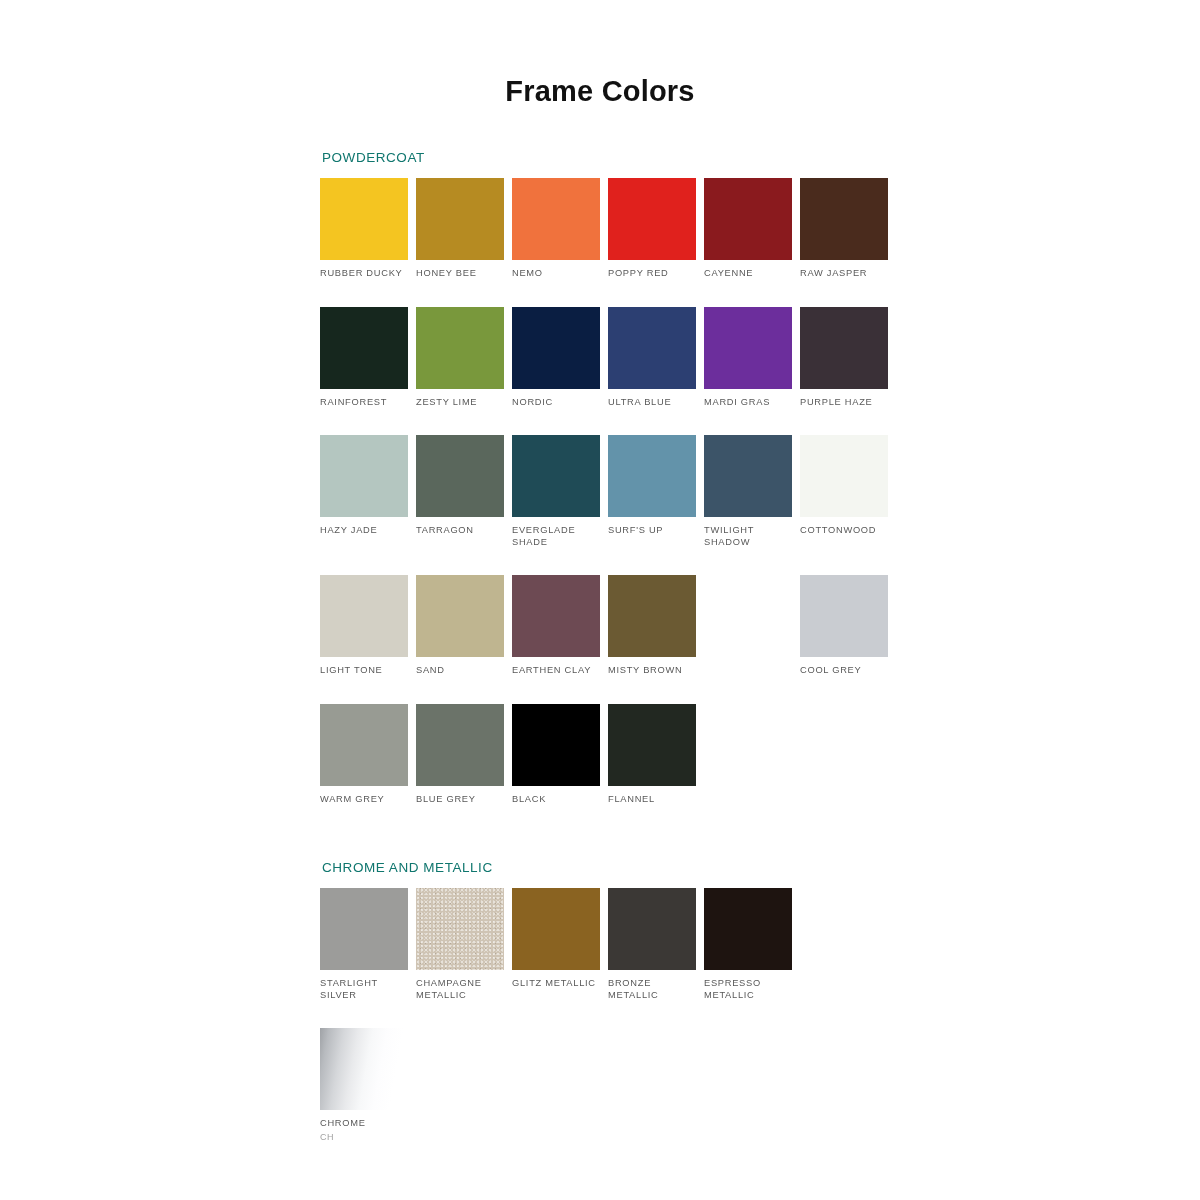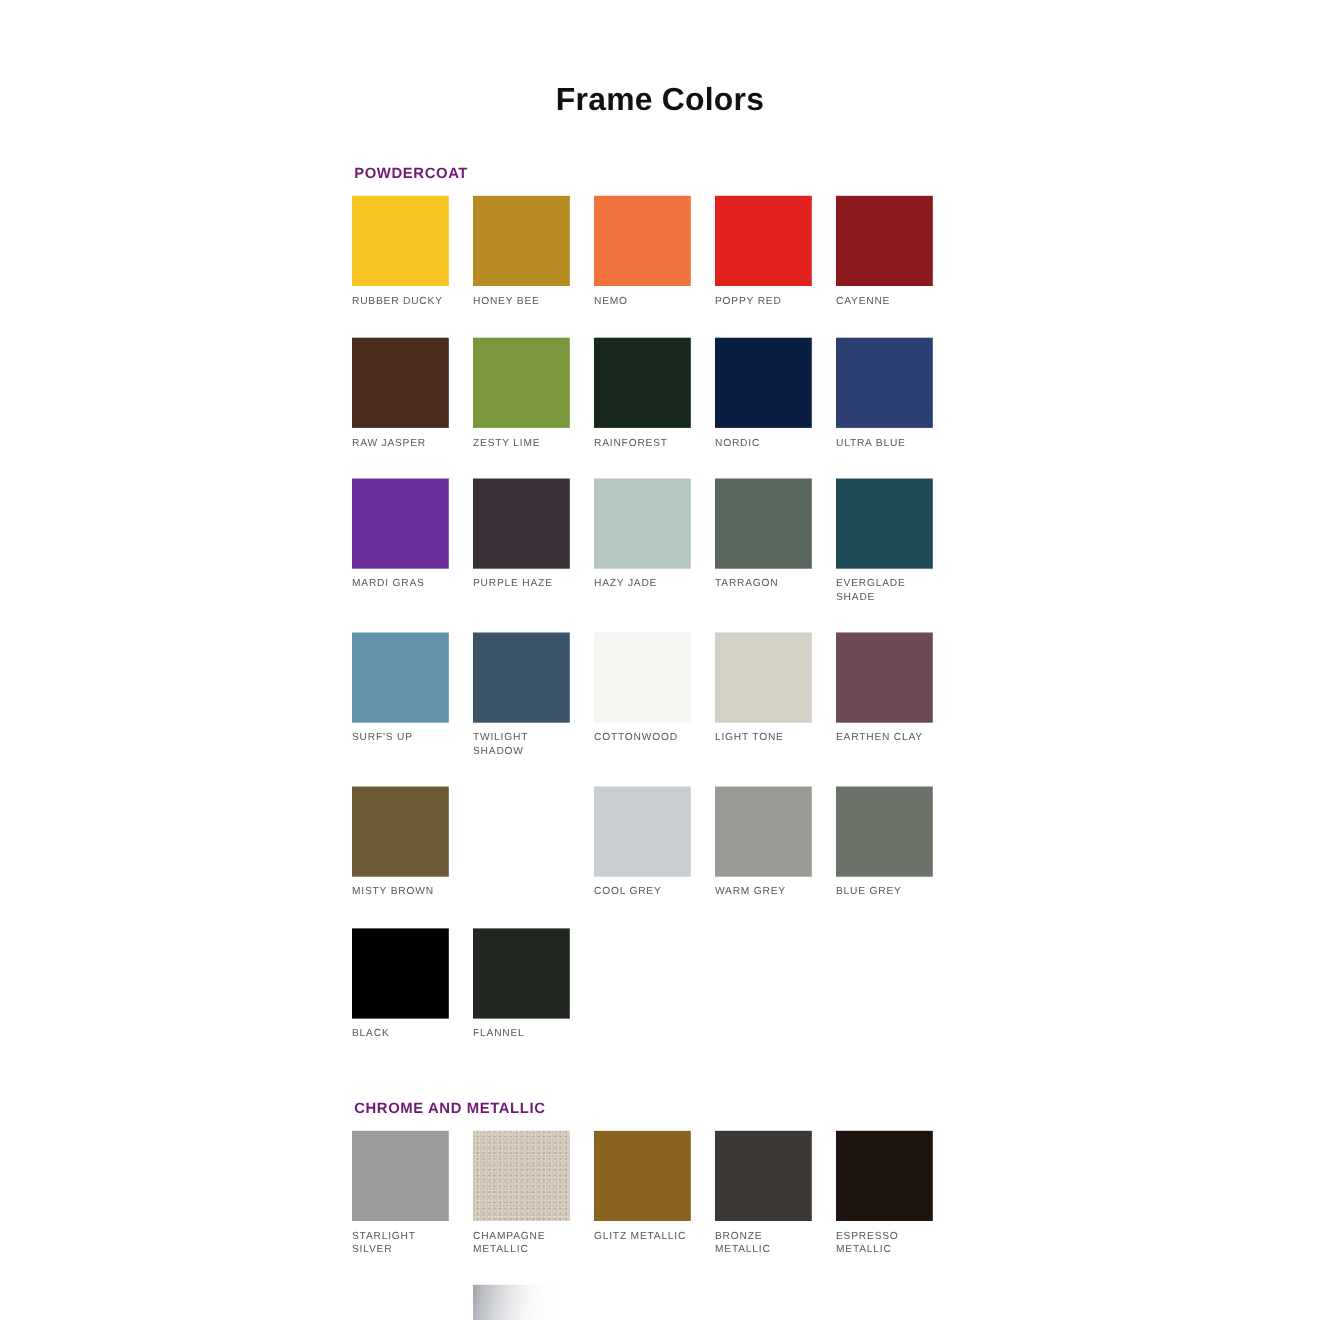--- a/index.html
+++ b/index.html
@@ -41,10 +41,10 @@
   .section-header {
     font-size: 13.5px;
     letter-spacing: 0.55px;
-    color: #701a75;
+    color: #0f766e;
     margin: 0 0 13px 2px;
     text-transform: uppercase;
-    font-weight: 700;
+    font-weight: 400;
   }
   .section + .section {
     margin-top: 28px;

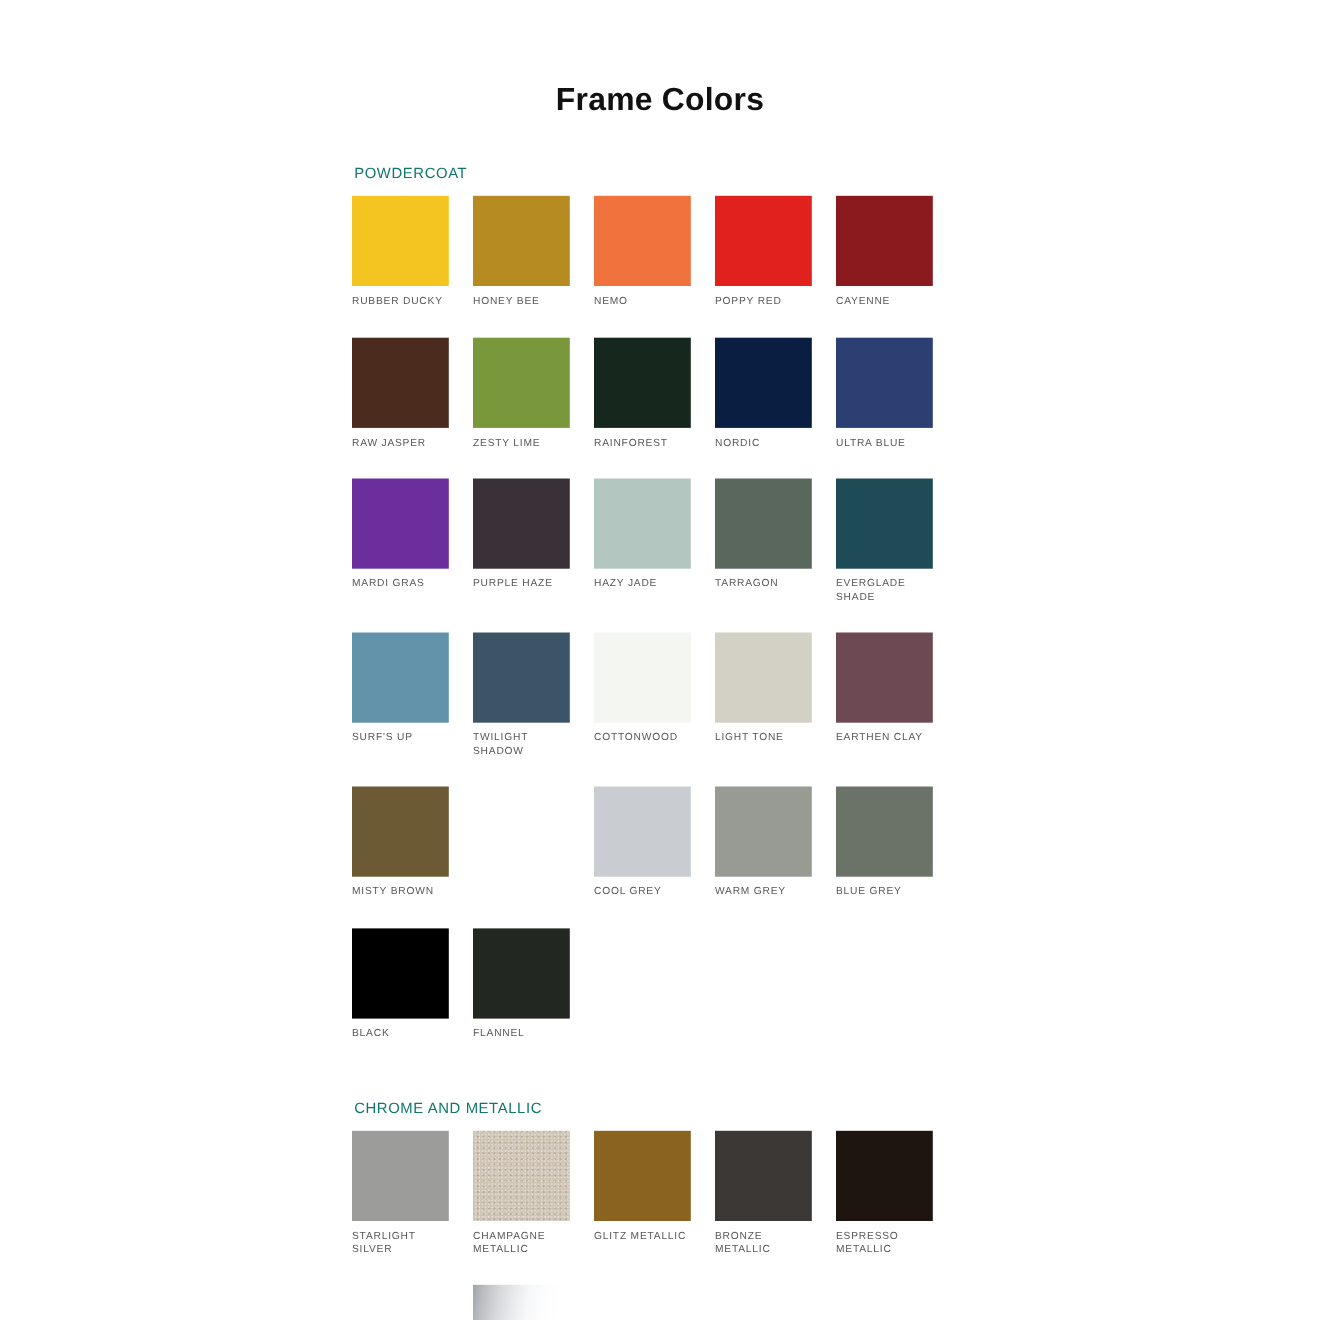--- a/index.html
+++ b/index.html
@@ -55,7 +55,7 @@
     gap: 0;
   }
   .swatch-cell {
-    width: 110px;
+    width: 96px;
     margin-bottom: 27px;
   }
   .swatch-chip {

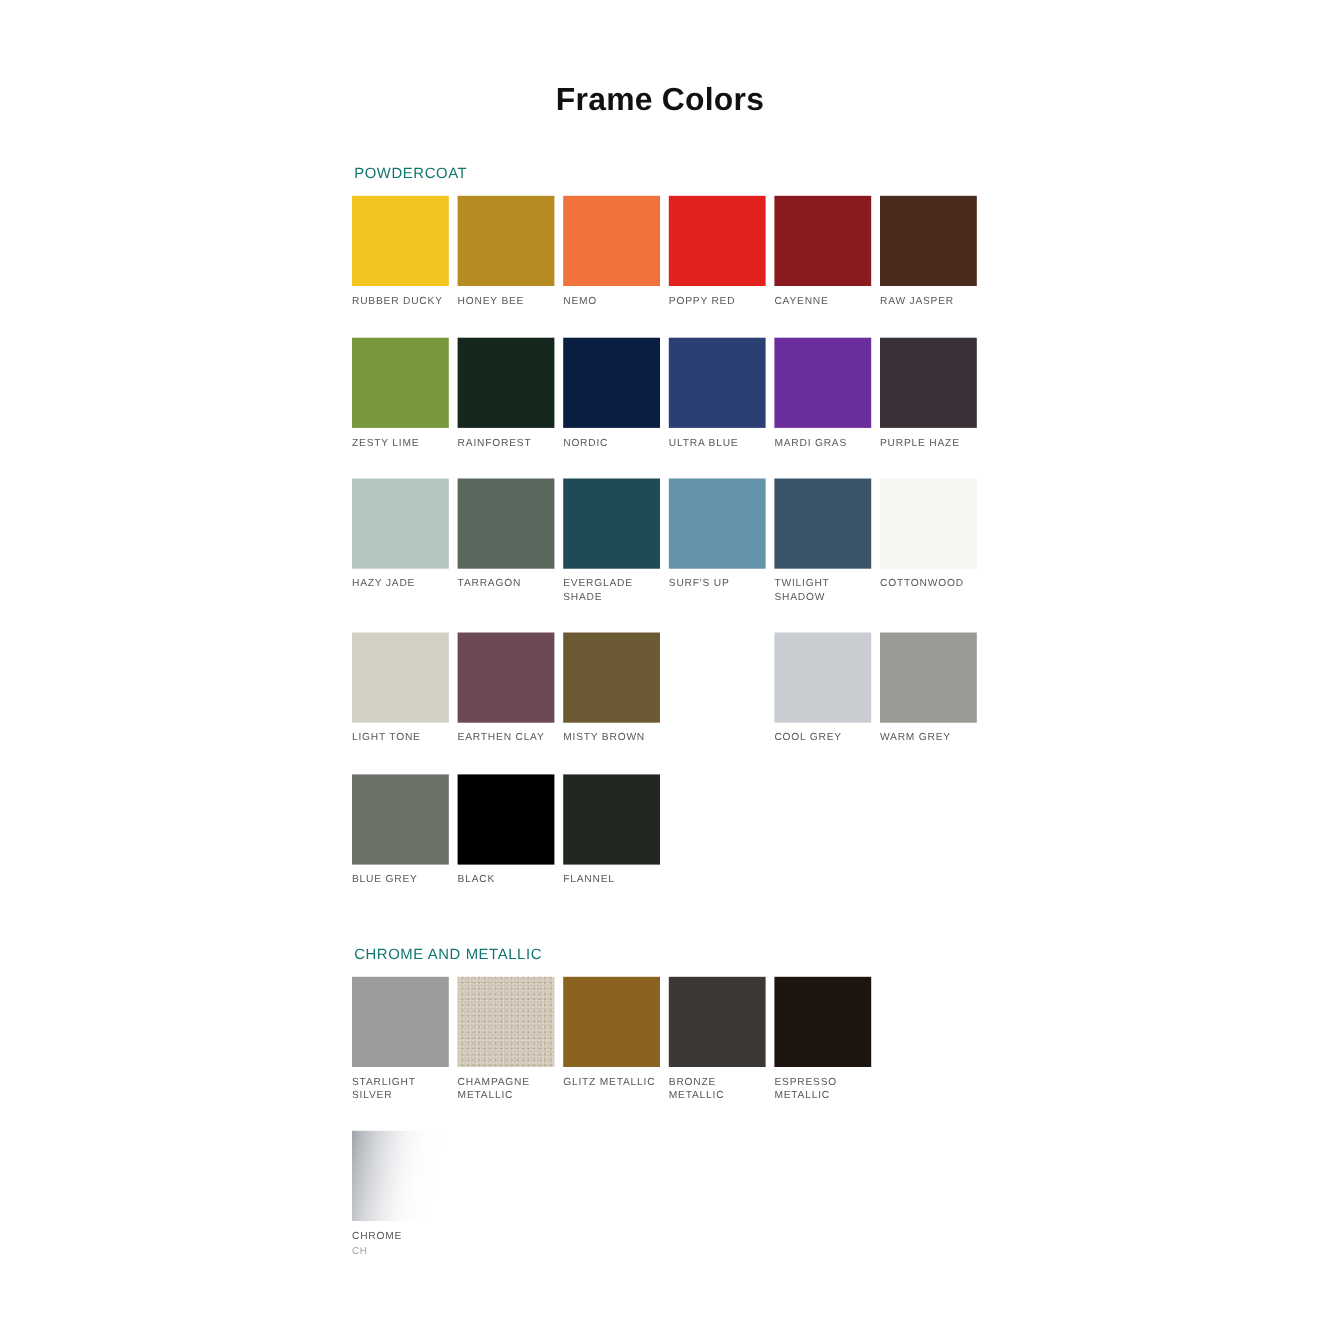--- a/index.html
+++ b/index.html
@@ -141,12 +141,12 @@
         </div>
 
         <div class="swatch-cell">
+          <span class="swatch-chip" style="background-color: rgb(22, 39, 30);"></span>
+          <div class="swatch-label">RAINFOREST</div>
+        </div>
+        <div class="swatch-cell">
           <span class="swatch-chip" style="background-color: rgb(121, 152, 60);"></span>
           <div class="swatch-label">ZESTY LIME</div>
-        </div>
-        <div class="swatch-cell">
-          <span class="swatch-chip" style="background-color: rgb(22, 39, 30);"></span>
-          <div class="swatch-label">RAINFOREST</div>
         </div>
         <div class="swatch-cell">
           <span class="swatch-chip" style="background-color: rgb(10, 30, 66);"></span>

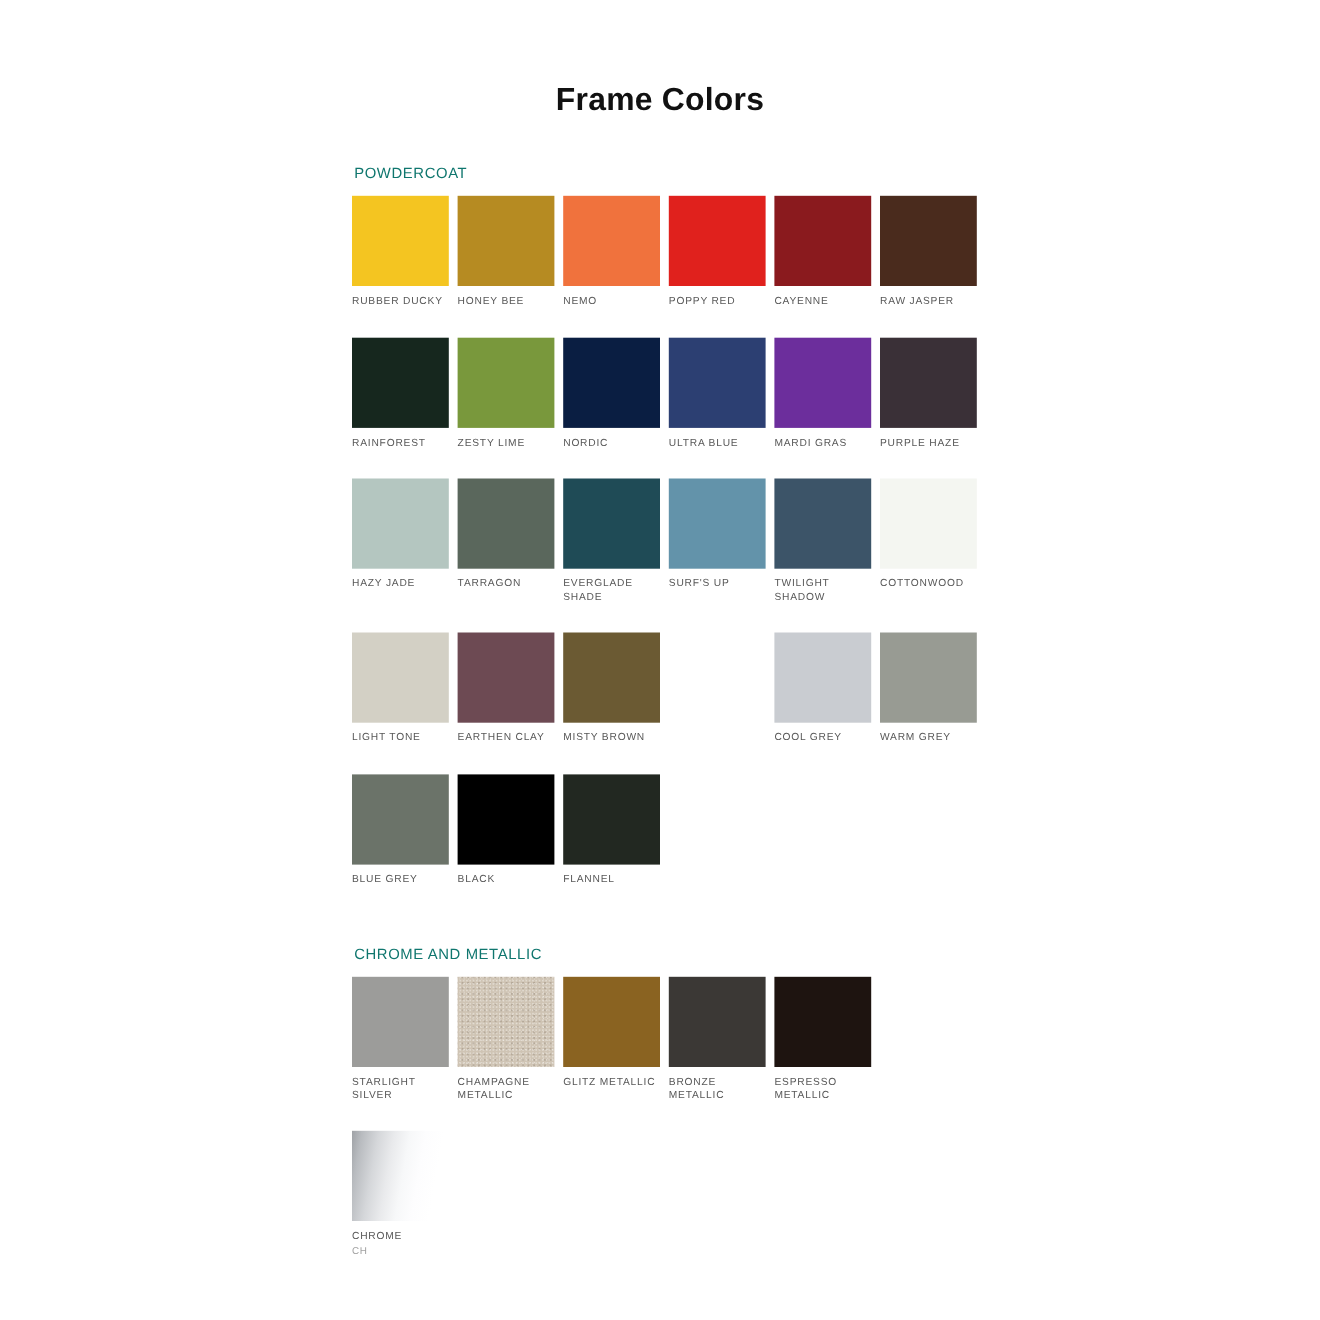--- a/index.html
+++ b/index.html
@@ -197,6 +197,10 @@
           <div class="swatch-label">LIGHT TONE</div>
         </div>
         <div class="swatch-cell">
+          <span class="swatch-chip" style="background-color: rgb(191, 181, 144);"></span>
+          <div class="swatch-label">SAND</div>
+        </div>
+        <div class="swatch-cell">
           <span class="swatch-chip" style="background-color: rgb(109, 74, 83);"></span>
           <div class="swatch-label">EARTHEN CLAY</div>
         </div>

